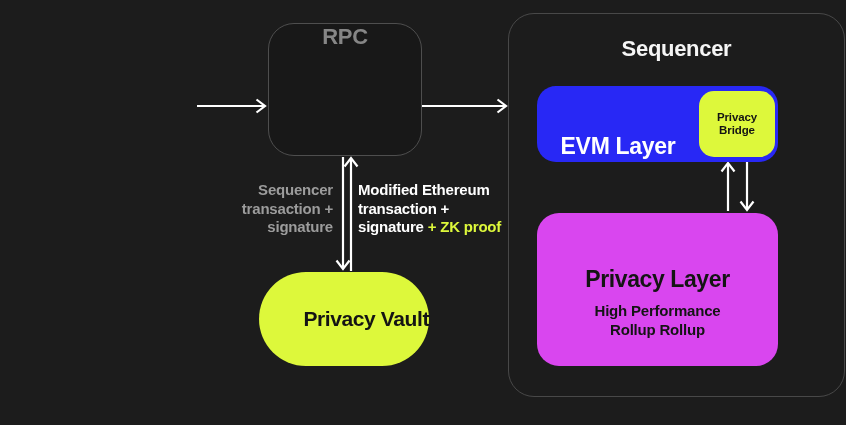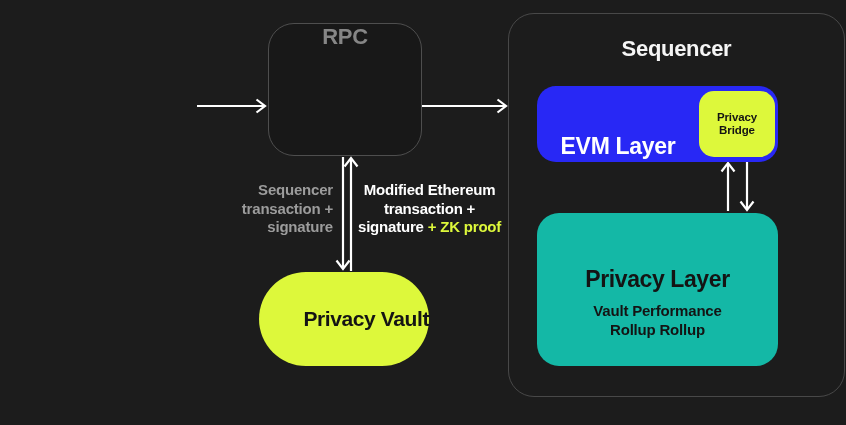--- a/index.html
+++ b/index.html
@@ -68,7 +68,7 @@
     letter-spacing:-0.2px;
   }
   .edge-label.request{right:513px;text-align:right;color:#9c9c9c;}
-  .edge-label.response{left:358px;text-align:center;color:#ffffff;}
+  .edge-label.response{left:358px;text-align:left;color:#ffffff;}
   .volt-text{color:#ddf83b;margin-left:4px;}
   .arrows{position:absolute;left:0;top:0;pointer-events:none;}
   .arrows *{stroke:#ffffff;stroke-width:2.2;fill:none;}

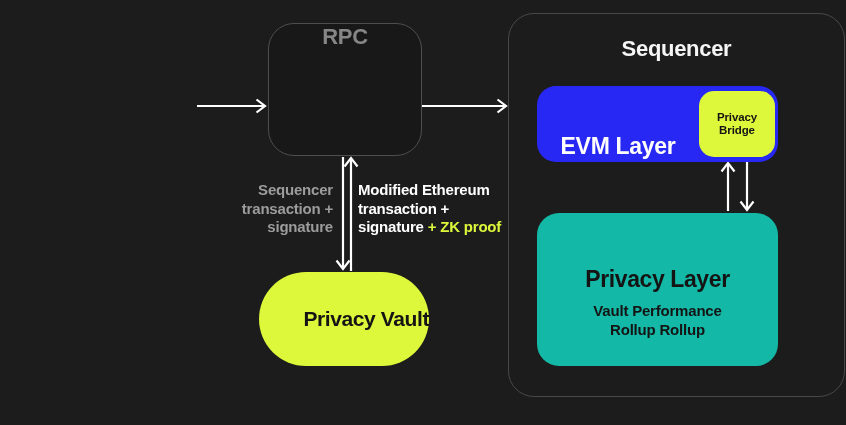--- a/index.html
+++ b/index.html
@@ -46,7 +46,7 @@
   .bridge span{color:#141414;font-weight:700;font-size:11.5px;line-height:13.5px;letter-spacing:-0.1px;}
   .player{
     position:absolute;left:28px;top:199px;width:241px;height:153px;
-    background:#14b8a6;border-radius:22px;
+    background:#d946ef;border-radius:22px;
   }
   .pl-title{
     position:absolute;top:53px;left:0;width:100%;text-align:center;

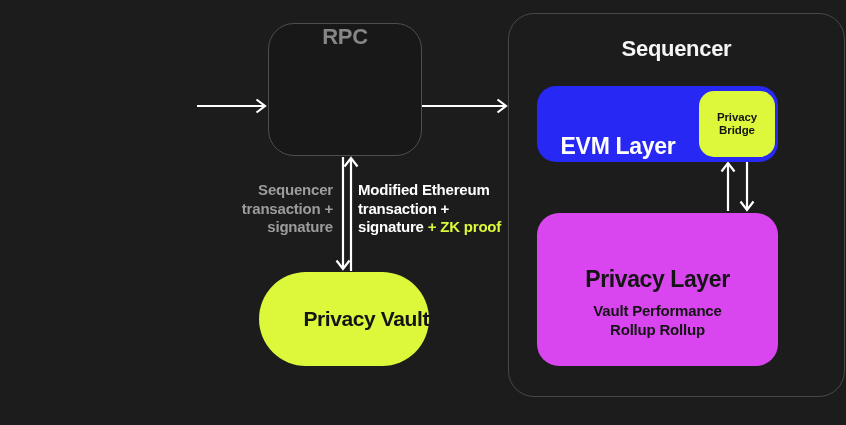--- a/index.html
+++ b/index.html
@@ -141,7 +141,7 @@
     <div class="player">
       <div class="pl-title">Privacy Layer</div>
       <div class="pl-sub">
-        <div>Vault Performance</div>
+        <div>High Performance</div>
         <div>Rollup Rollup</div>
       </div>
     </div>

